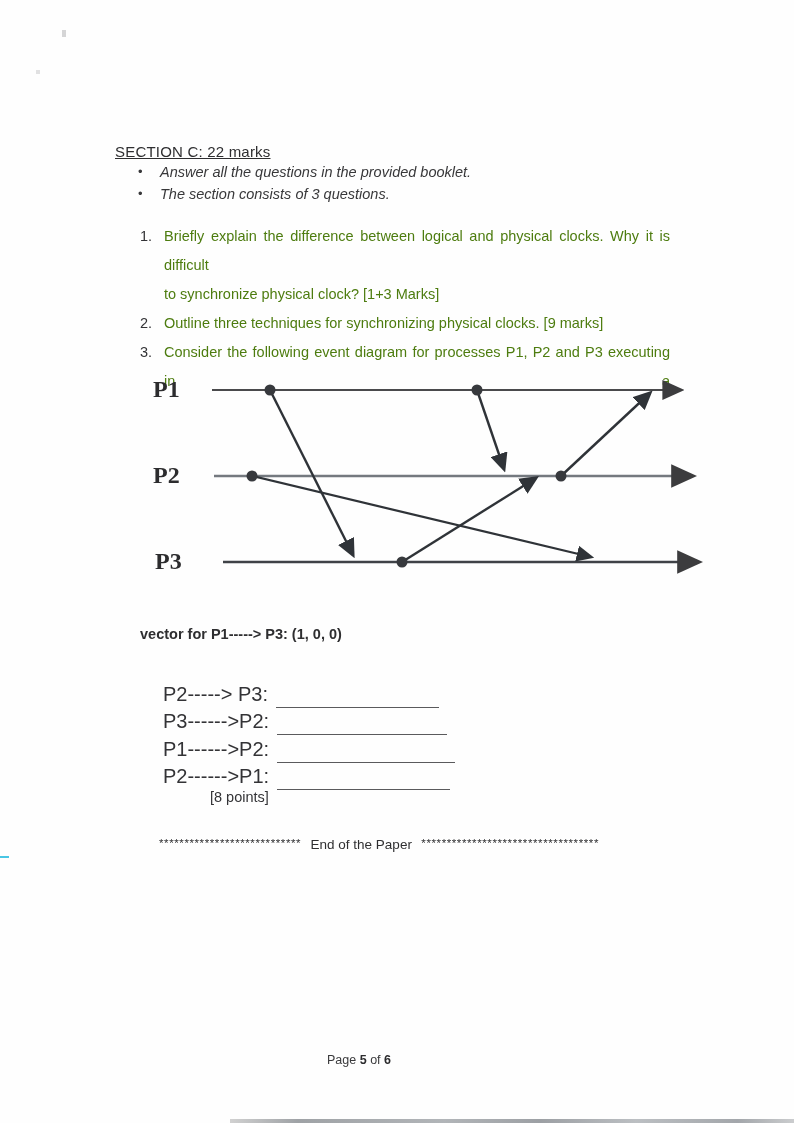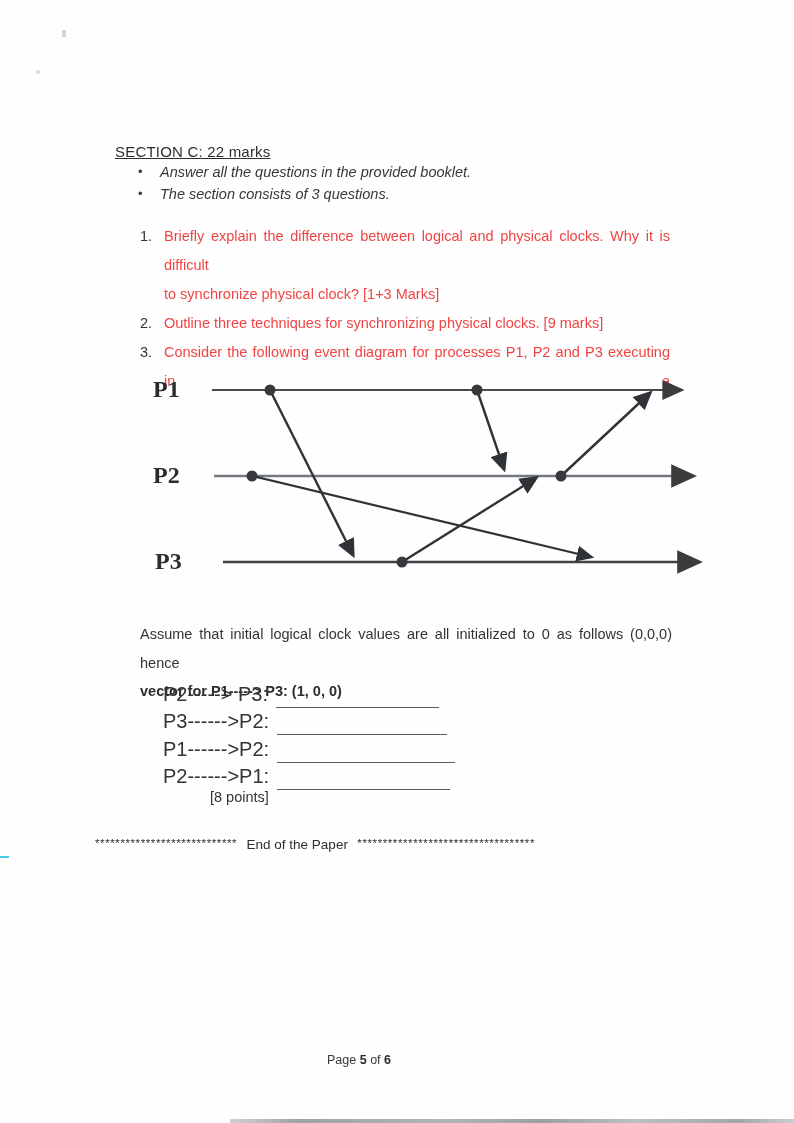--- a/index.html
+++ b/index.html
@@ -26,7 +26,7 @@
   .questions{left:140px;top:222px;width:530px;}
   .q-row{display:flex;}
   .q-num{width:24px;flex:0 0 24px;line-height:29px;font-size:14.5px;color:#333336;}
-  .q-text{flex:1;font-size:14.5px;line-height:29px;color:#ef4444;}
+  .q-text{flex:1;font-size:14.5px;line-height:29px;color:#4d7c0f;}
   .q-line{min-height:29px;}
   .jline{text-align:justify;text-align-last:justify;}
   

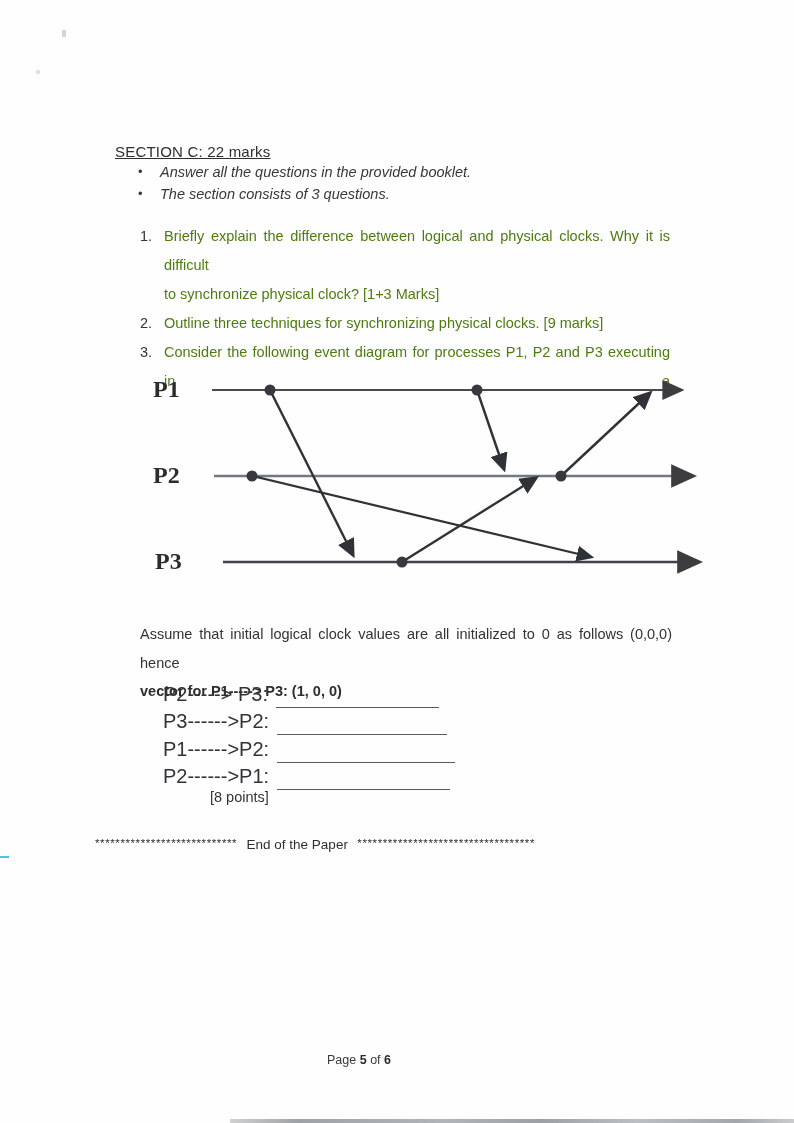--- a/index.html
+++ b/index.html
@@ -129,7 +129,6 @@
 </svg>
 
 <div class="abs assume">
-  <div class="l1">Assume that initial logical clock values are all initialized to 0 as follows (0,0,0) hence</div>
   <div class="l2">vector for P1-----&gt; P3: (1, 0, 0)</div>
 </div>
 

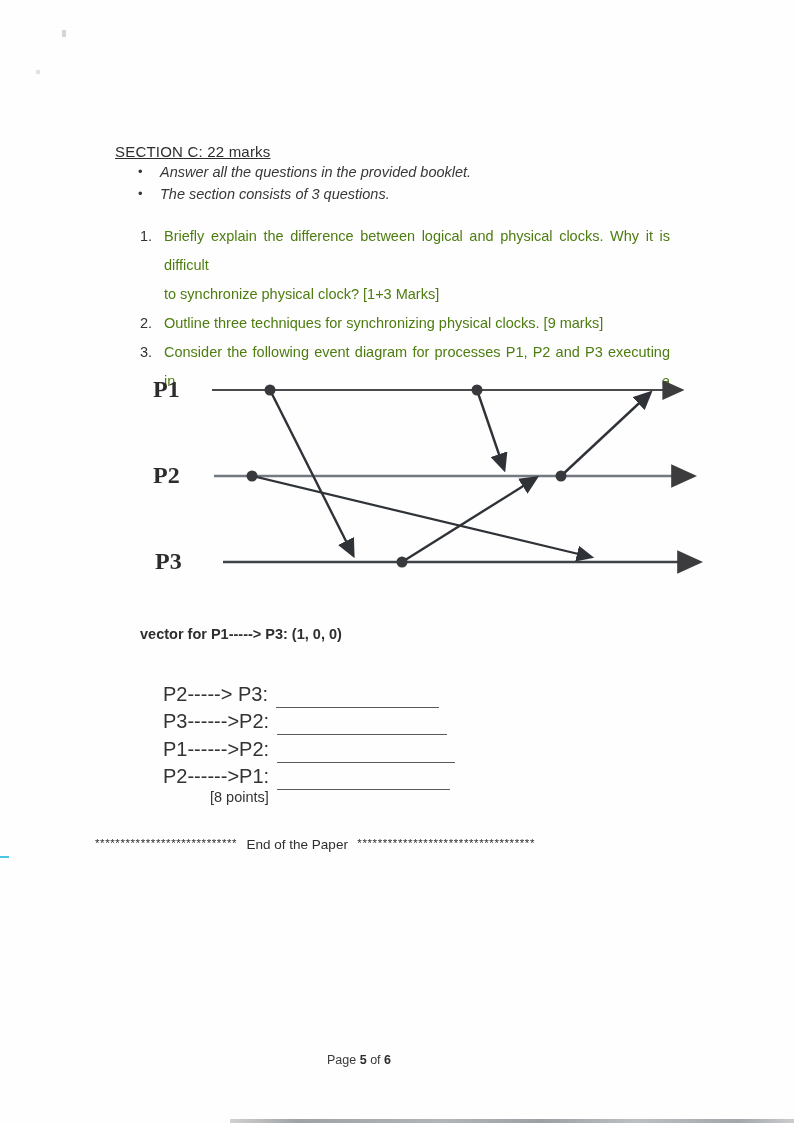--- a/index.html
+++ b/index.html
@@ -43,7 +43,7 @@
   .fill-line{display:inline-block;border-bottom:1.4px solid #5a5a5c;height:16px;margin-left:8px;}
   .points{left:210px;top:789px;font-size:14.5px;color:#333336;}
   
-  .endline{left:95px;top:835px;width:568px;white-space:nowrap;color:#2f2f31;}
+  .endline{left:95px;top:835px;width:568px;text-align:center;white-space:nowrap;color:#2f2f31;}
   .stars{font-size:11.5px;letter-spacing:.6px;vertical-align:2px;}
   .endlabel{font-size:13.5px;padding:0 5px;}
   

